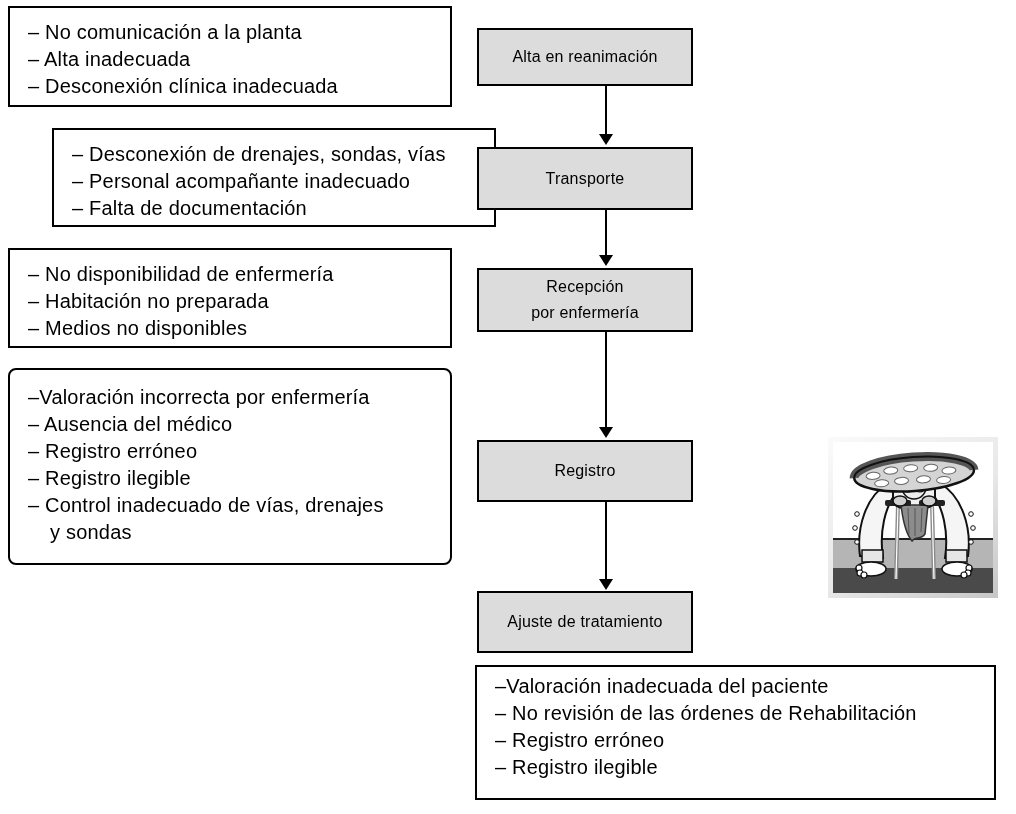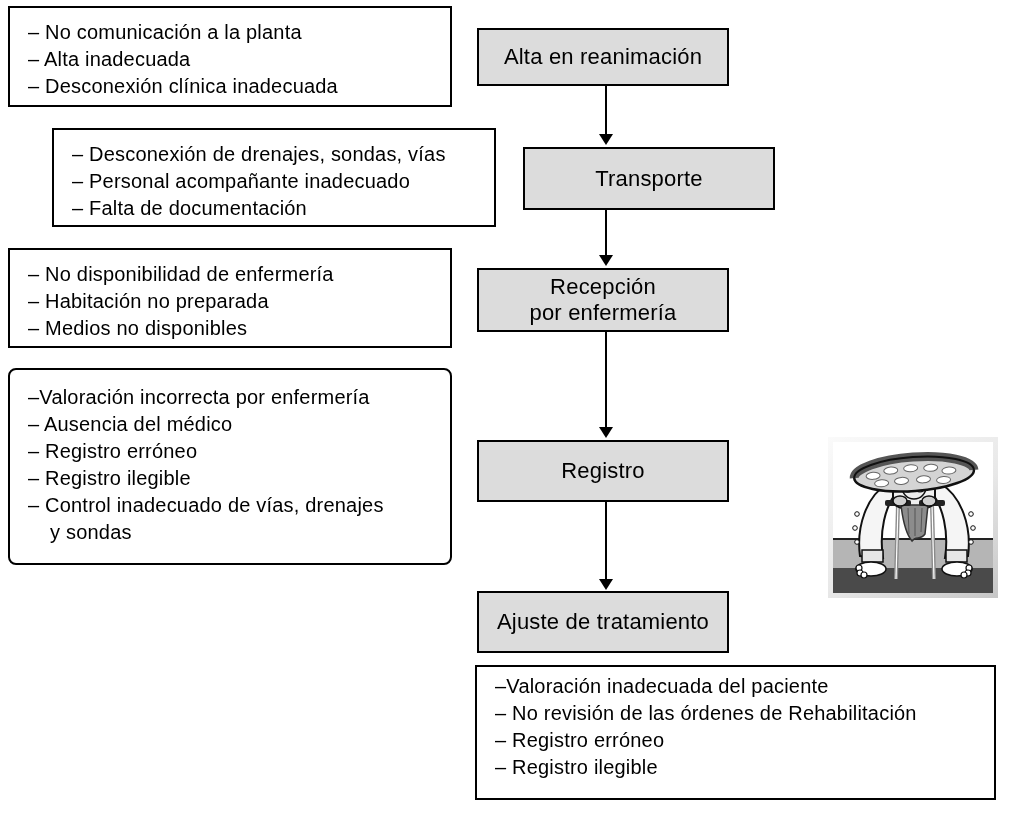--- a/index.html
+++ b/index.html
@@ -29,11 +29,11 @@
   }
   
   .step{
-    position:absolute;left:477px;width:252px;
+    position:absolute;left:477px;width:216px;
     background:#dcdcdc;border:2px solid #000;
     box-sizing:border-box;
     display:flex;align-items:center;justify-content:center;
-    text-align:center;font-size:22px;line-height:26px;
+    text-align:center;font-size:16px;line-height:26px;
     white-space:pre-line;letter-spacing:0.2px;
   }
   

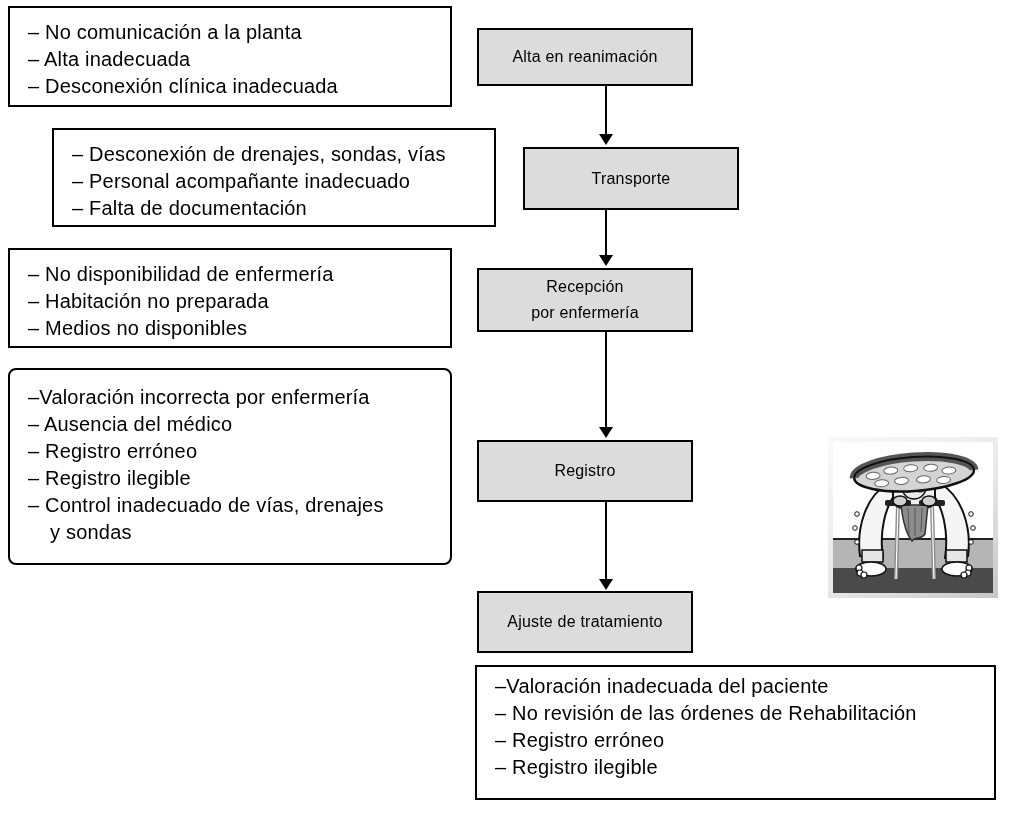--- a/index.html
+++ b/index.html
@@ -86,7 +86,7 @@
   </div>
 
   <div class="step" style="top:28px;height:58px;">Alta en reanimación</div>
-  <div class="step" style="top:147px;height:63px;margin-left:46px;">Transporte</div>
+  <div class="step" style="top:147px;height:63px;">Transporte</div>
   <div class="step" style="top:268px;height:64px;">Recepción
 por enfermería</div>
   <div class="step" style="top:440px;height:62px;">Registro</div>

